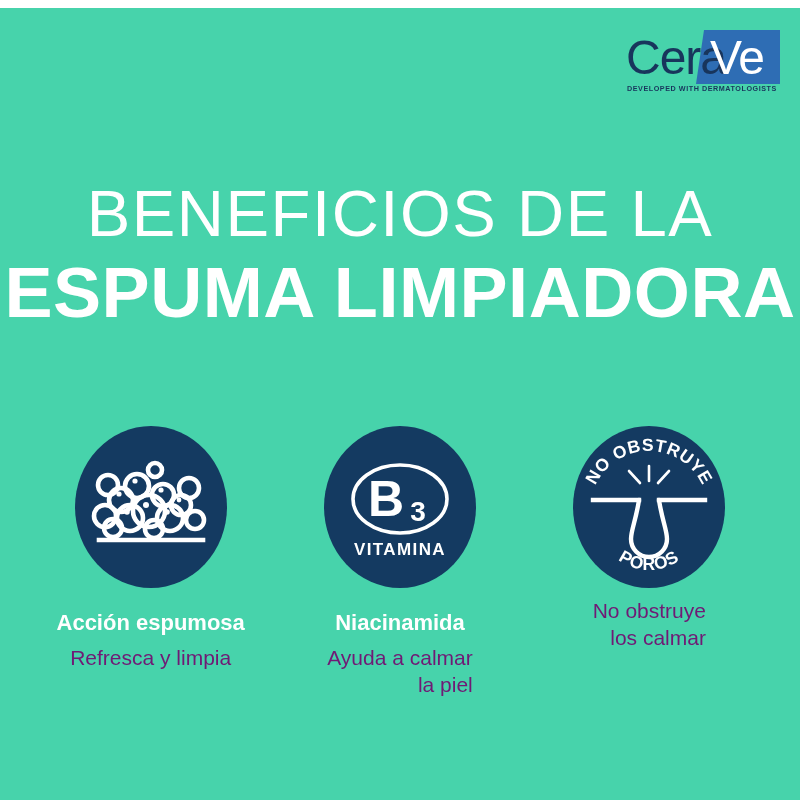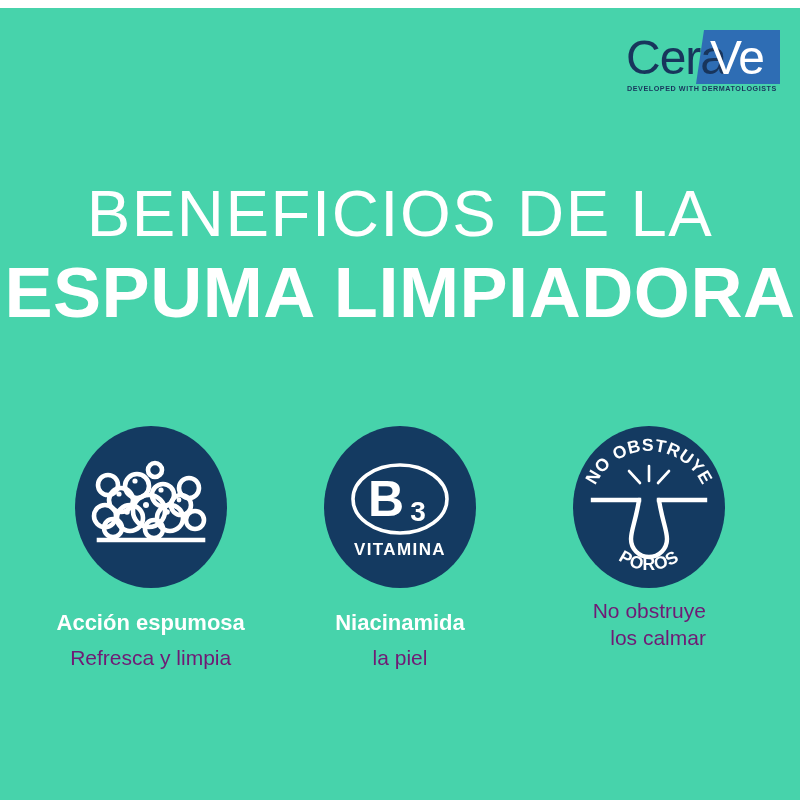--- a/index.html
+++ b/index.html
@@ -175,6 +175,7 @@
       </div>
       <div class="b-title">Niacinamida</div>
       <div class="b-desc">
+        <span class="l1">Ayuda a calmar</span>
         <span class="l2">la piel</span>
       </div>
     </div>

